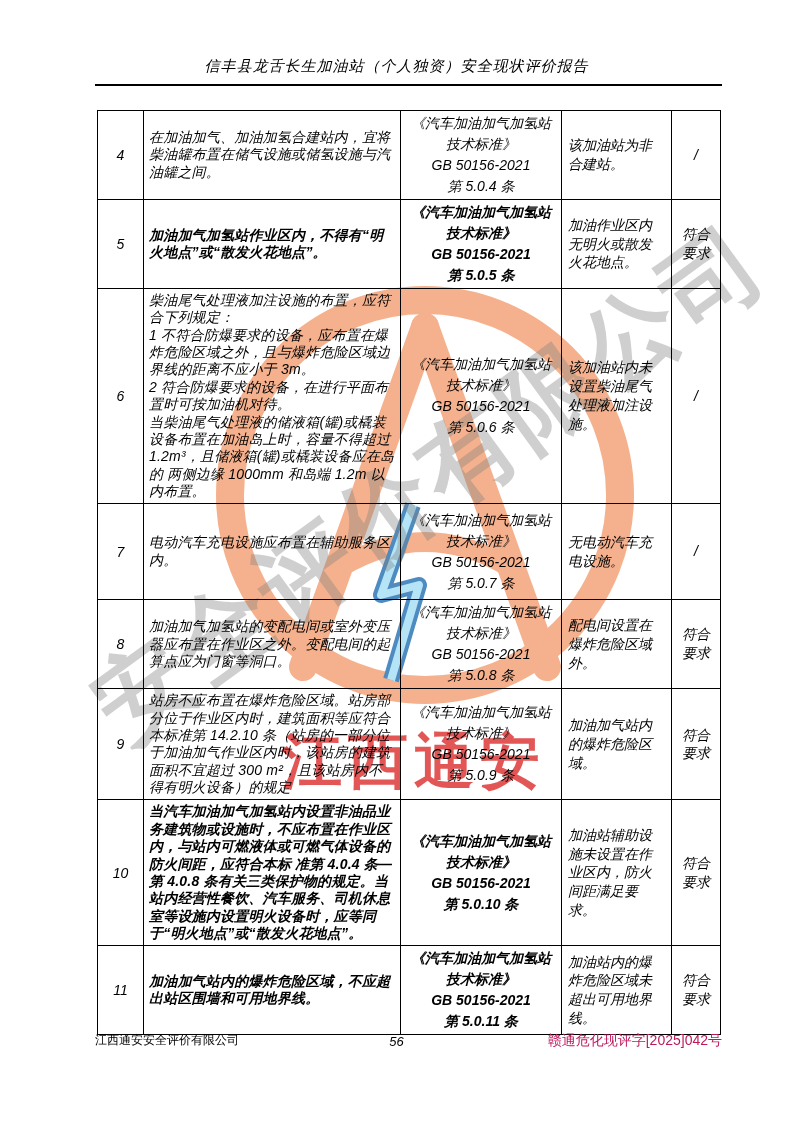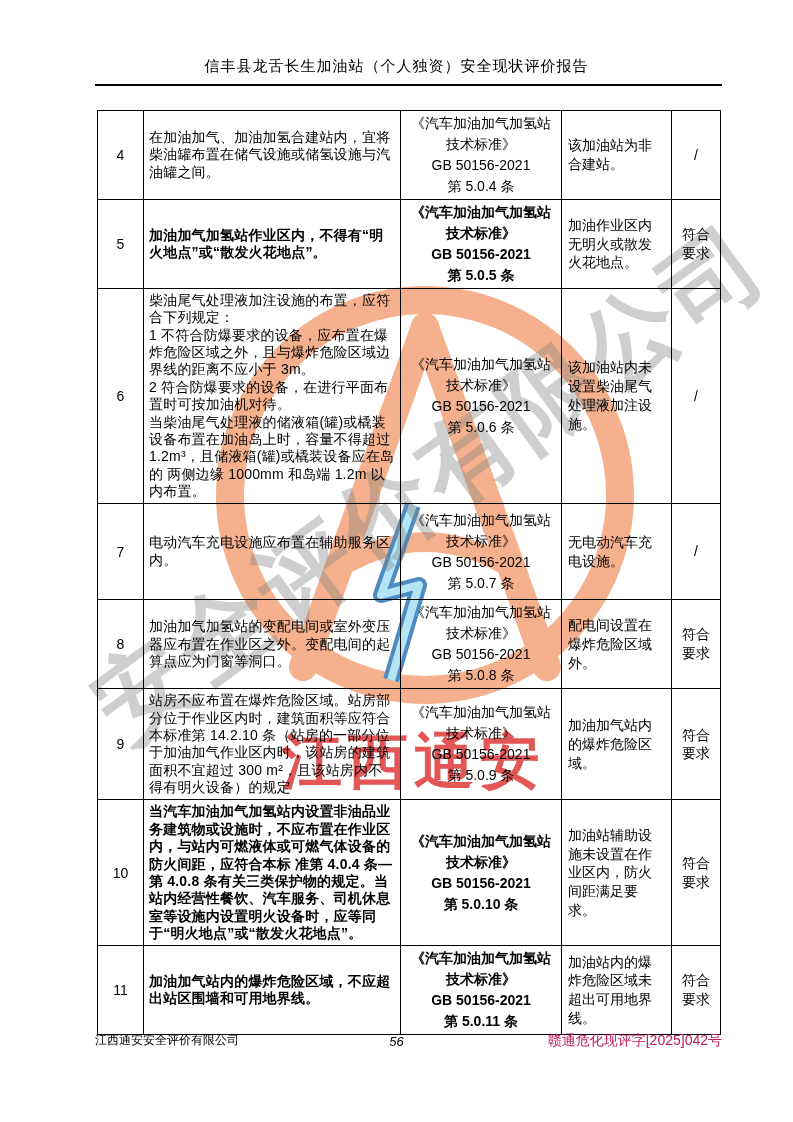--- a/index.html
+++ b/index.html
@@ -21,6 +21,7 @@
     position: absolute; top: 57px; left: 0; width: 100%;
     text-align: center; font-size: 15px; color: #000;
     letter-spacing: 1px;
+    font-style: italic;
   }
   .title-rule {
     position: absolute; top: 84px; left: 95px; width: 627px;

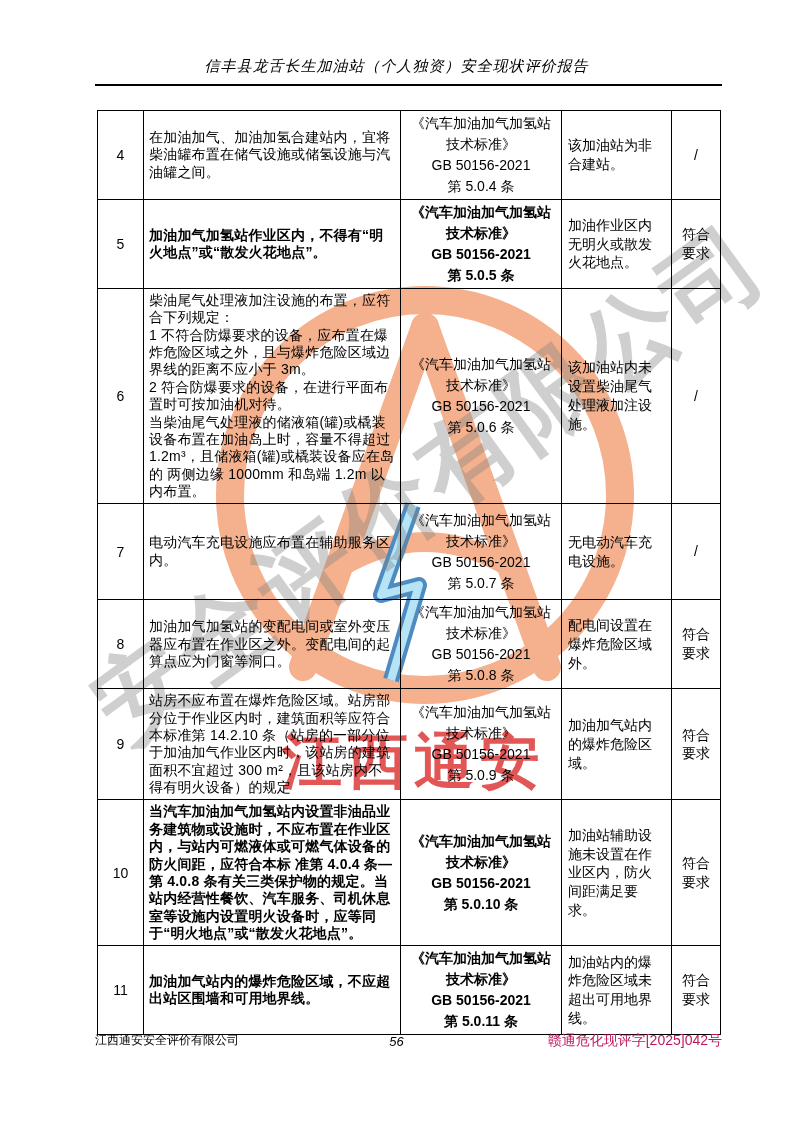--- a/index.html
+++ b/index.html
@@ -40,6 +40,7 @@
     vertical-align: middle;
     padding: 2px 4px;
     overflow: hidden;
+    font-style: italic;
   }
   col.c-no   { width: 46px; }
   col.c-txt  { width: 257px; }

